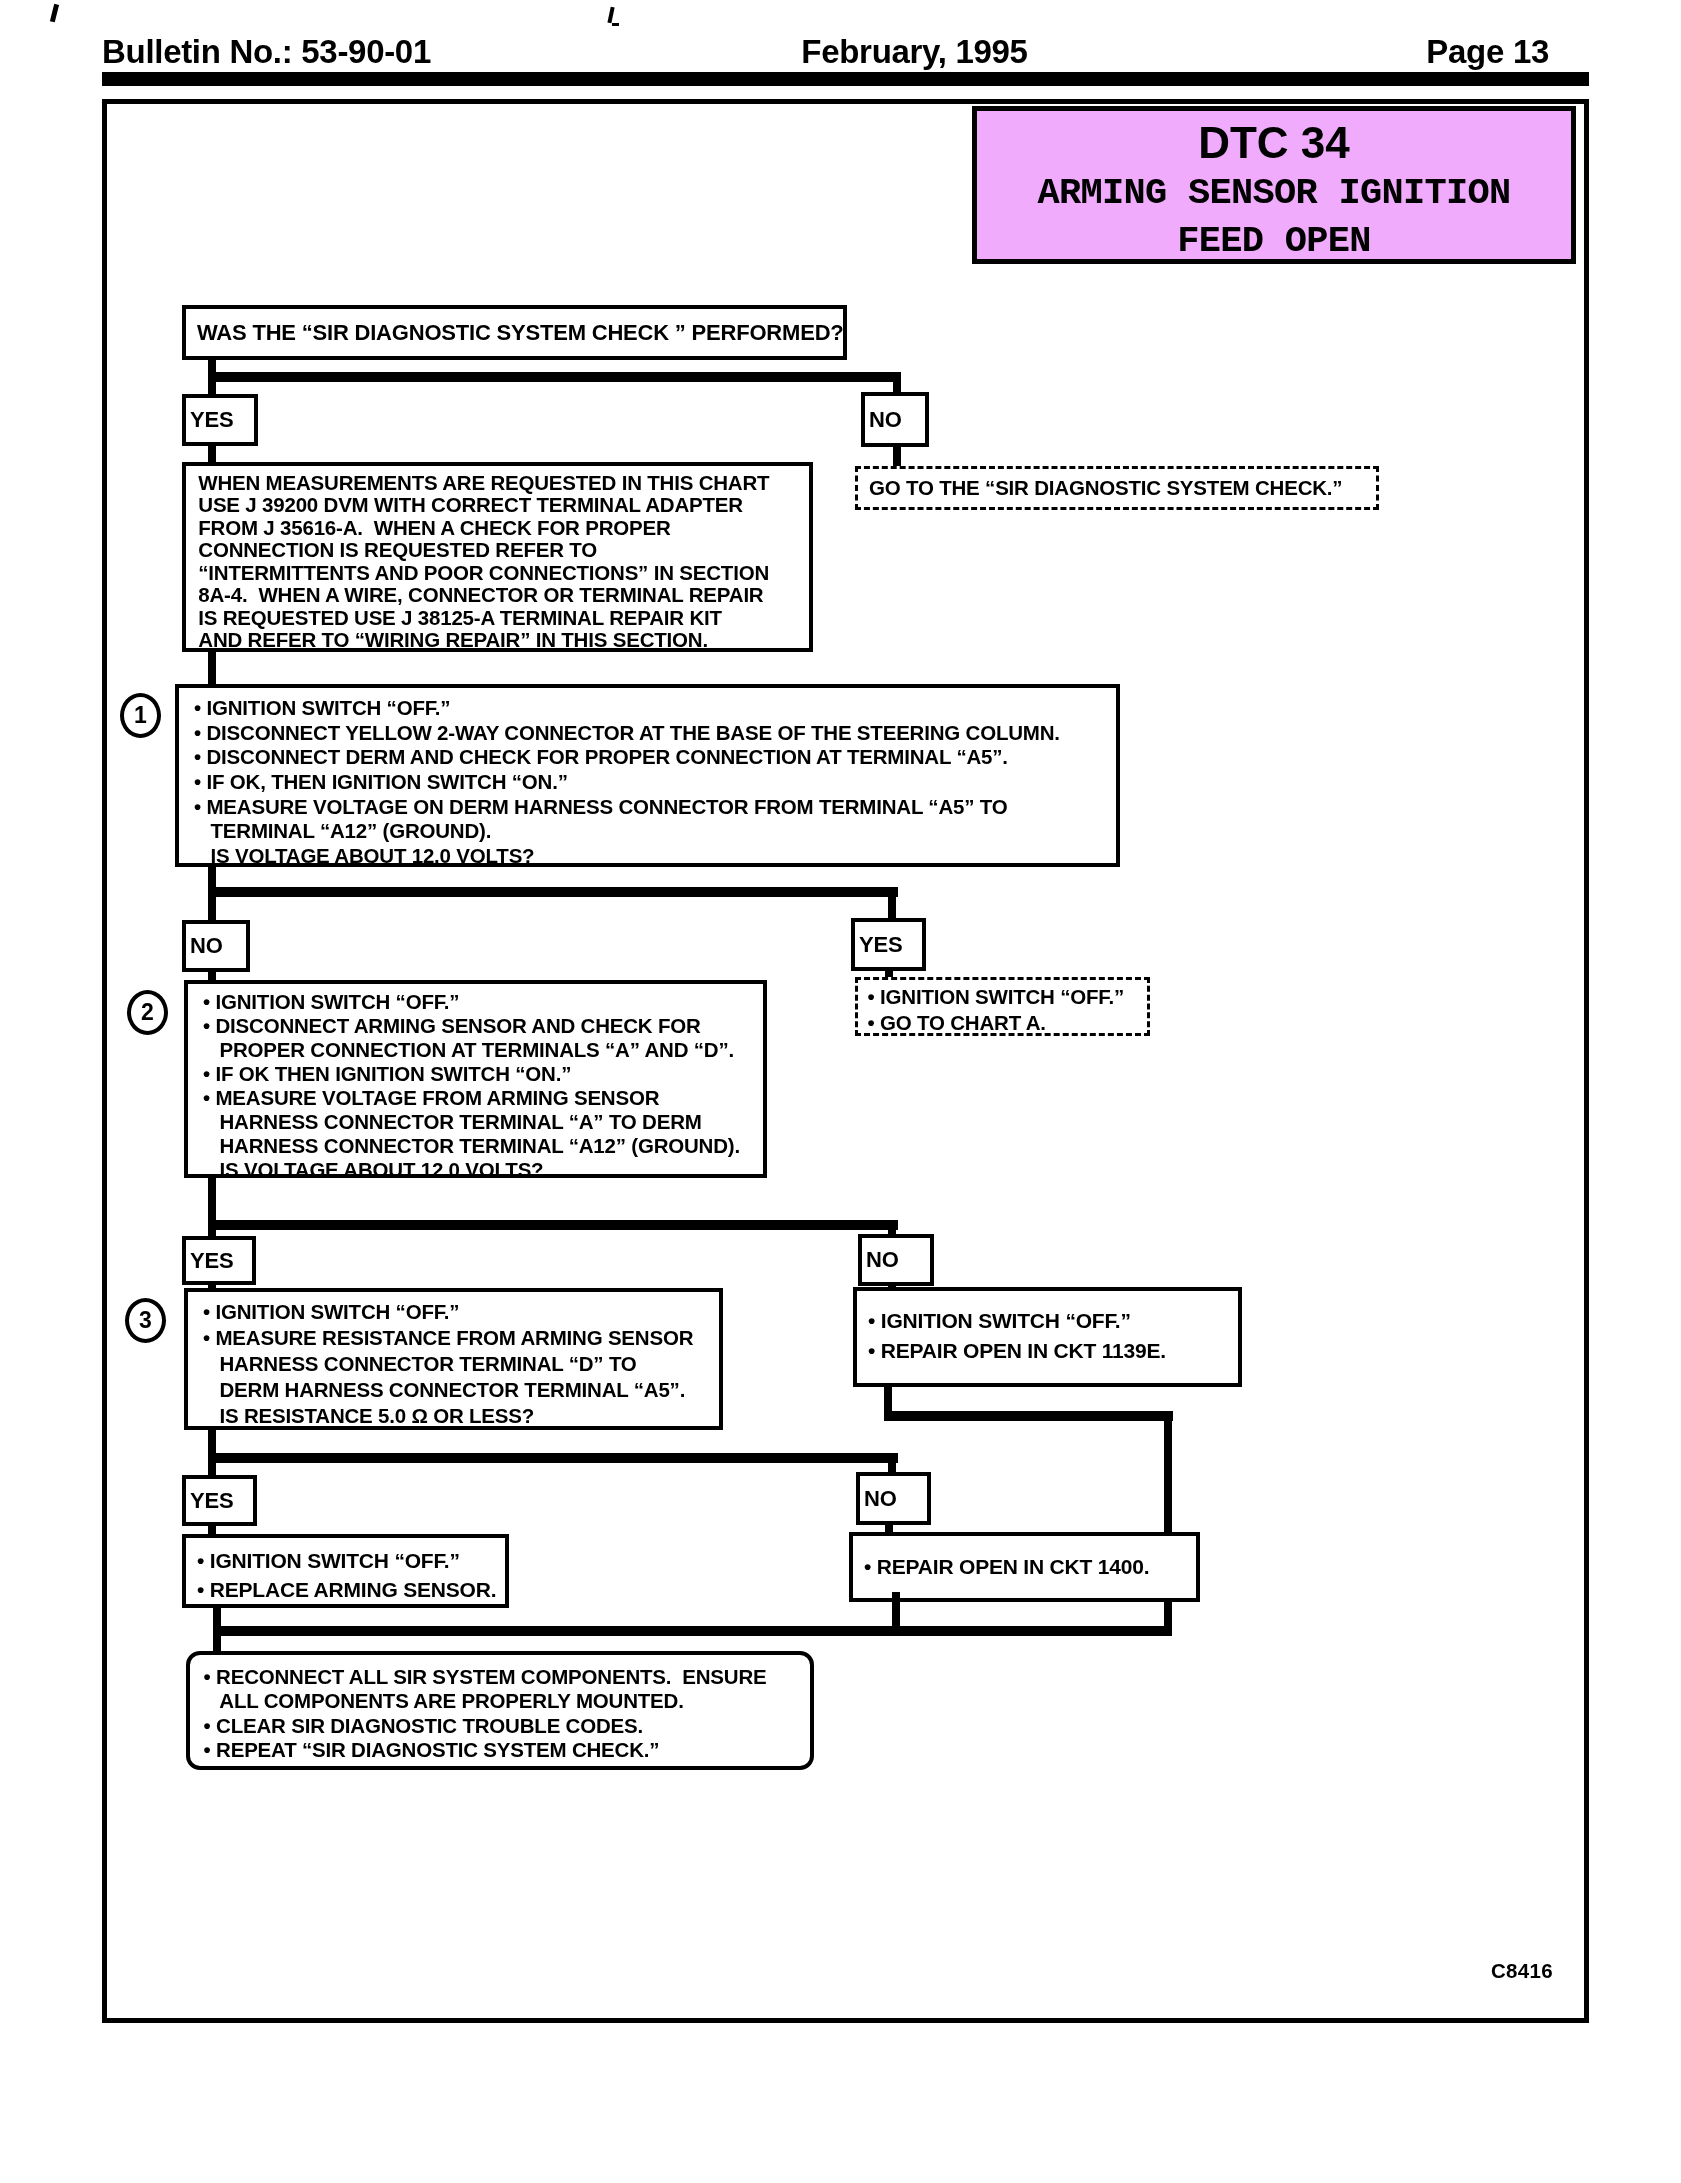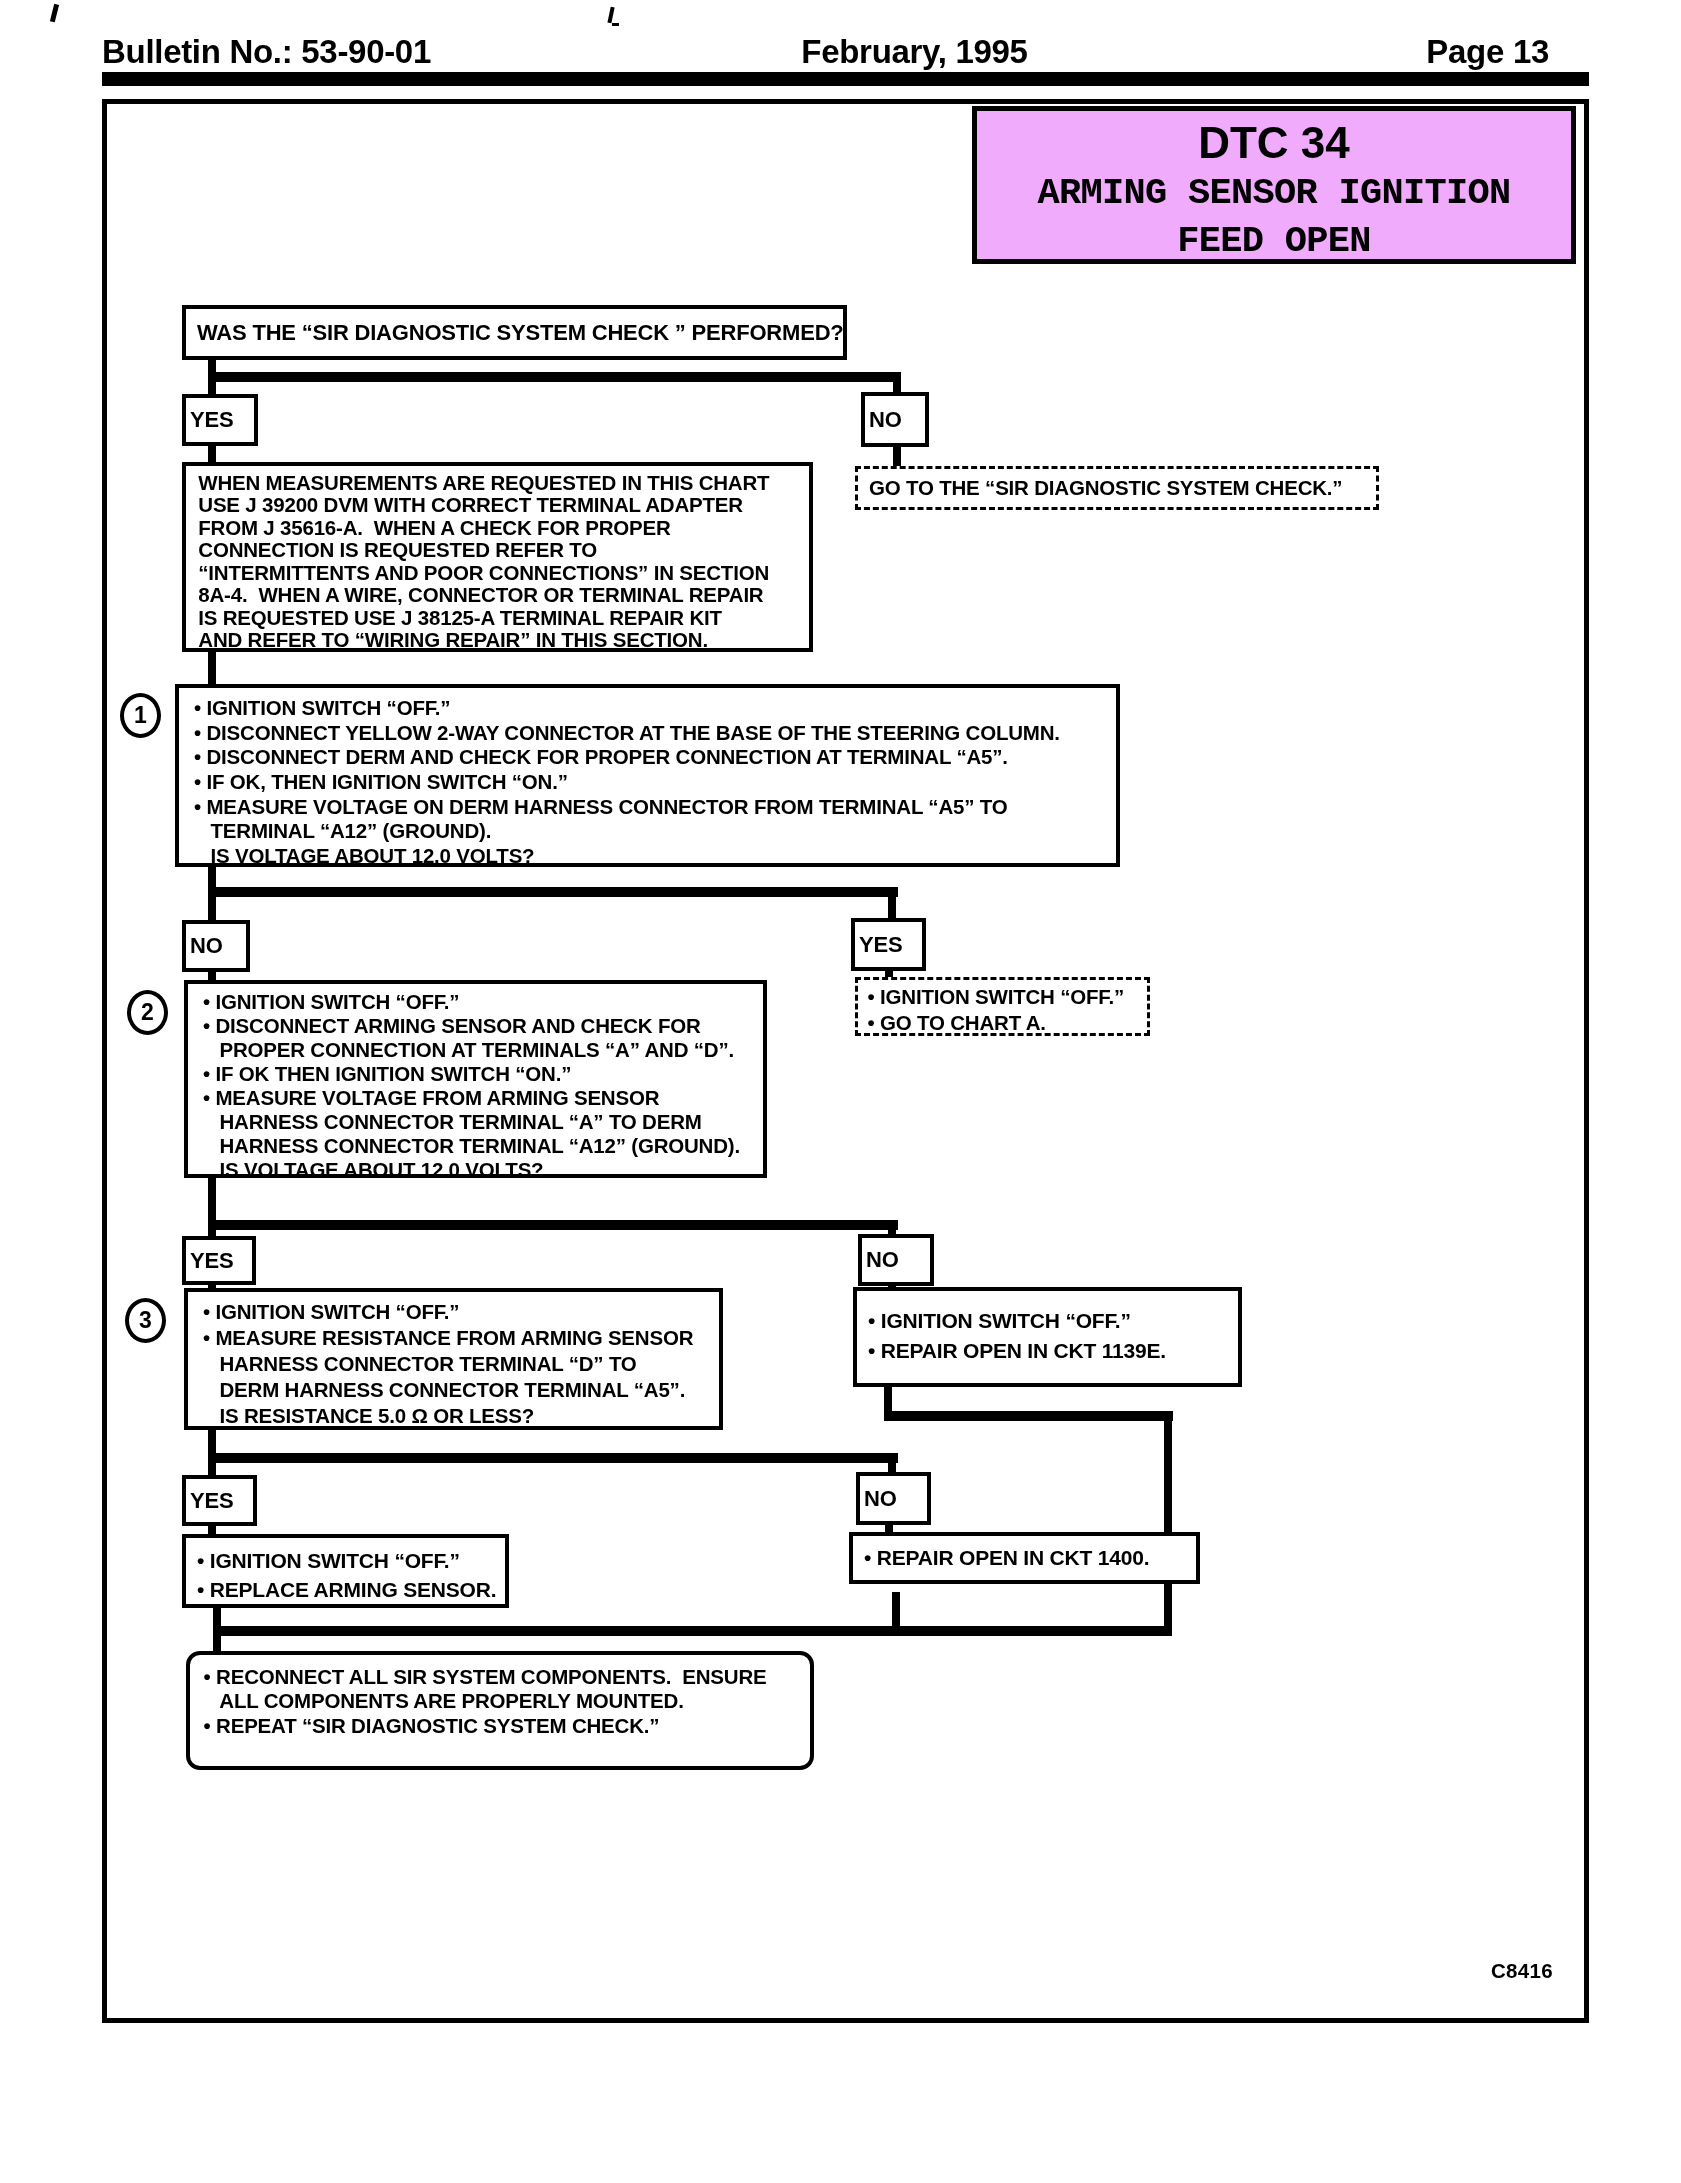--- a/index.html
+++ b/index.html
@@ -195,7 +195,7 @@
     <div class="ln">• REPLACE ARMING SENSOR.</div>
   </div>
 
-  <div class="bx onelinebox" style="left:849px; top:1532px; width:351px; height:52px; font-size:21px;">
+  <div class="bx onelinebox" style="left:849px; top:1532px; width:351px; height:70px; font-size:21px;">
     <span class="ln">• REPAIR OPEN IN CKT 1400.</span>
   </div>
 

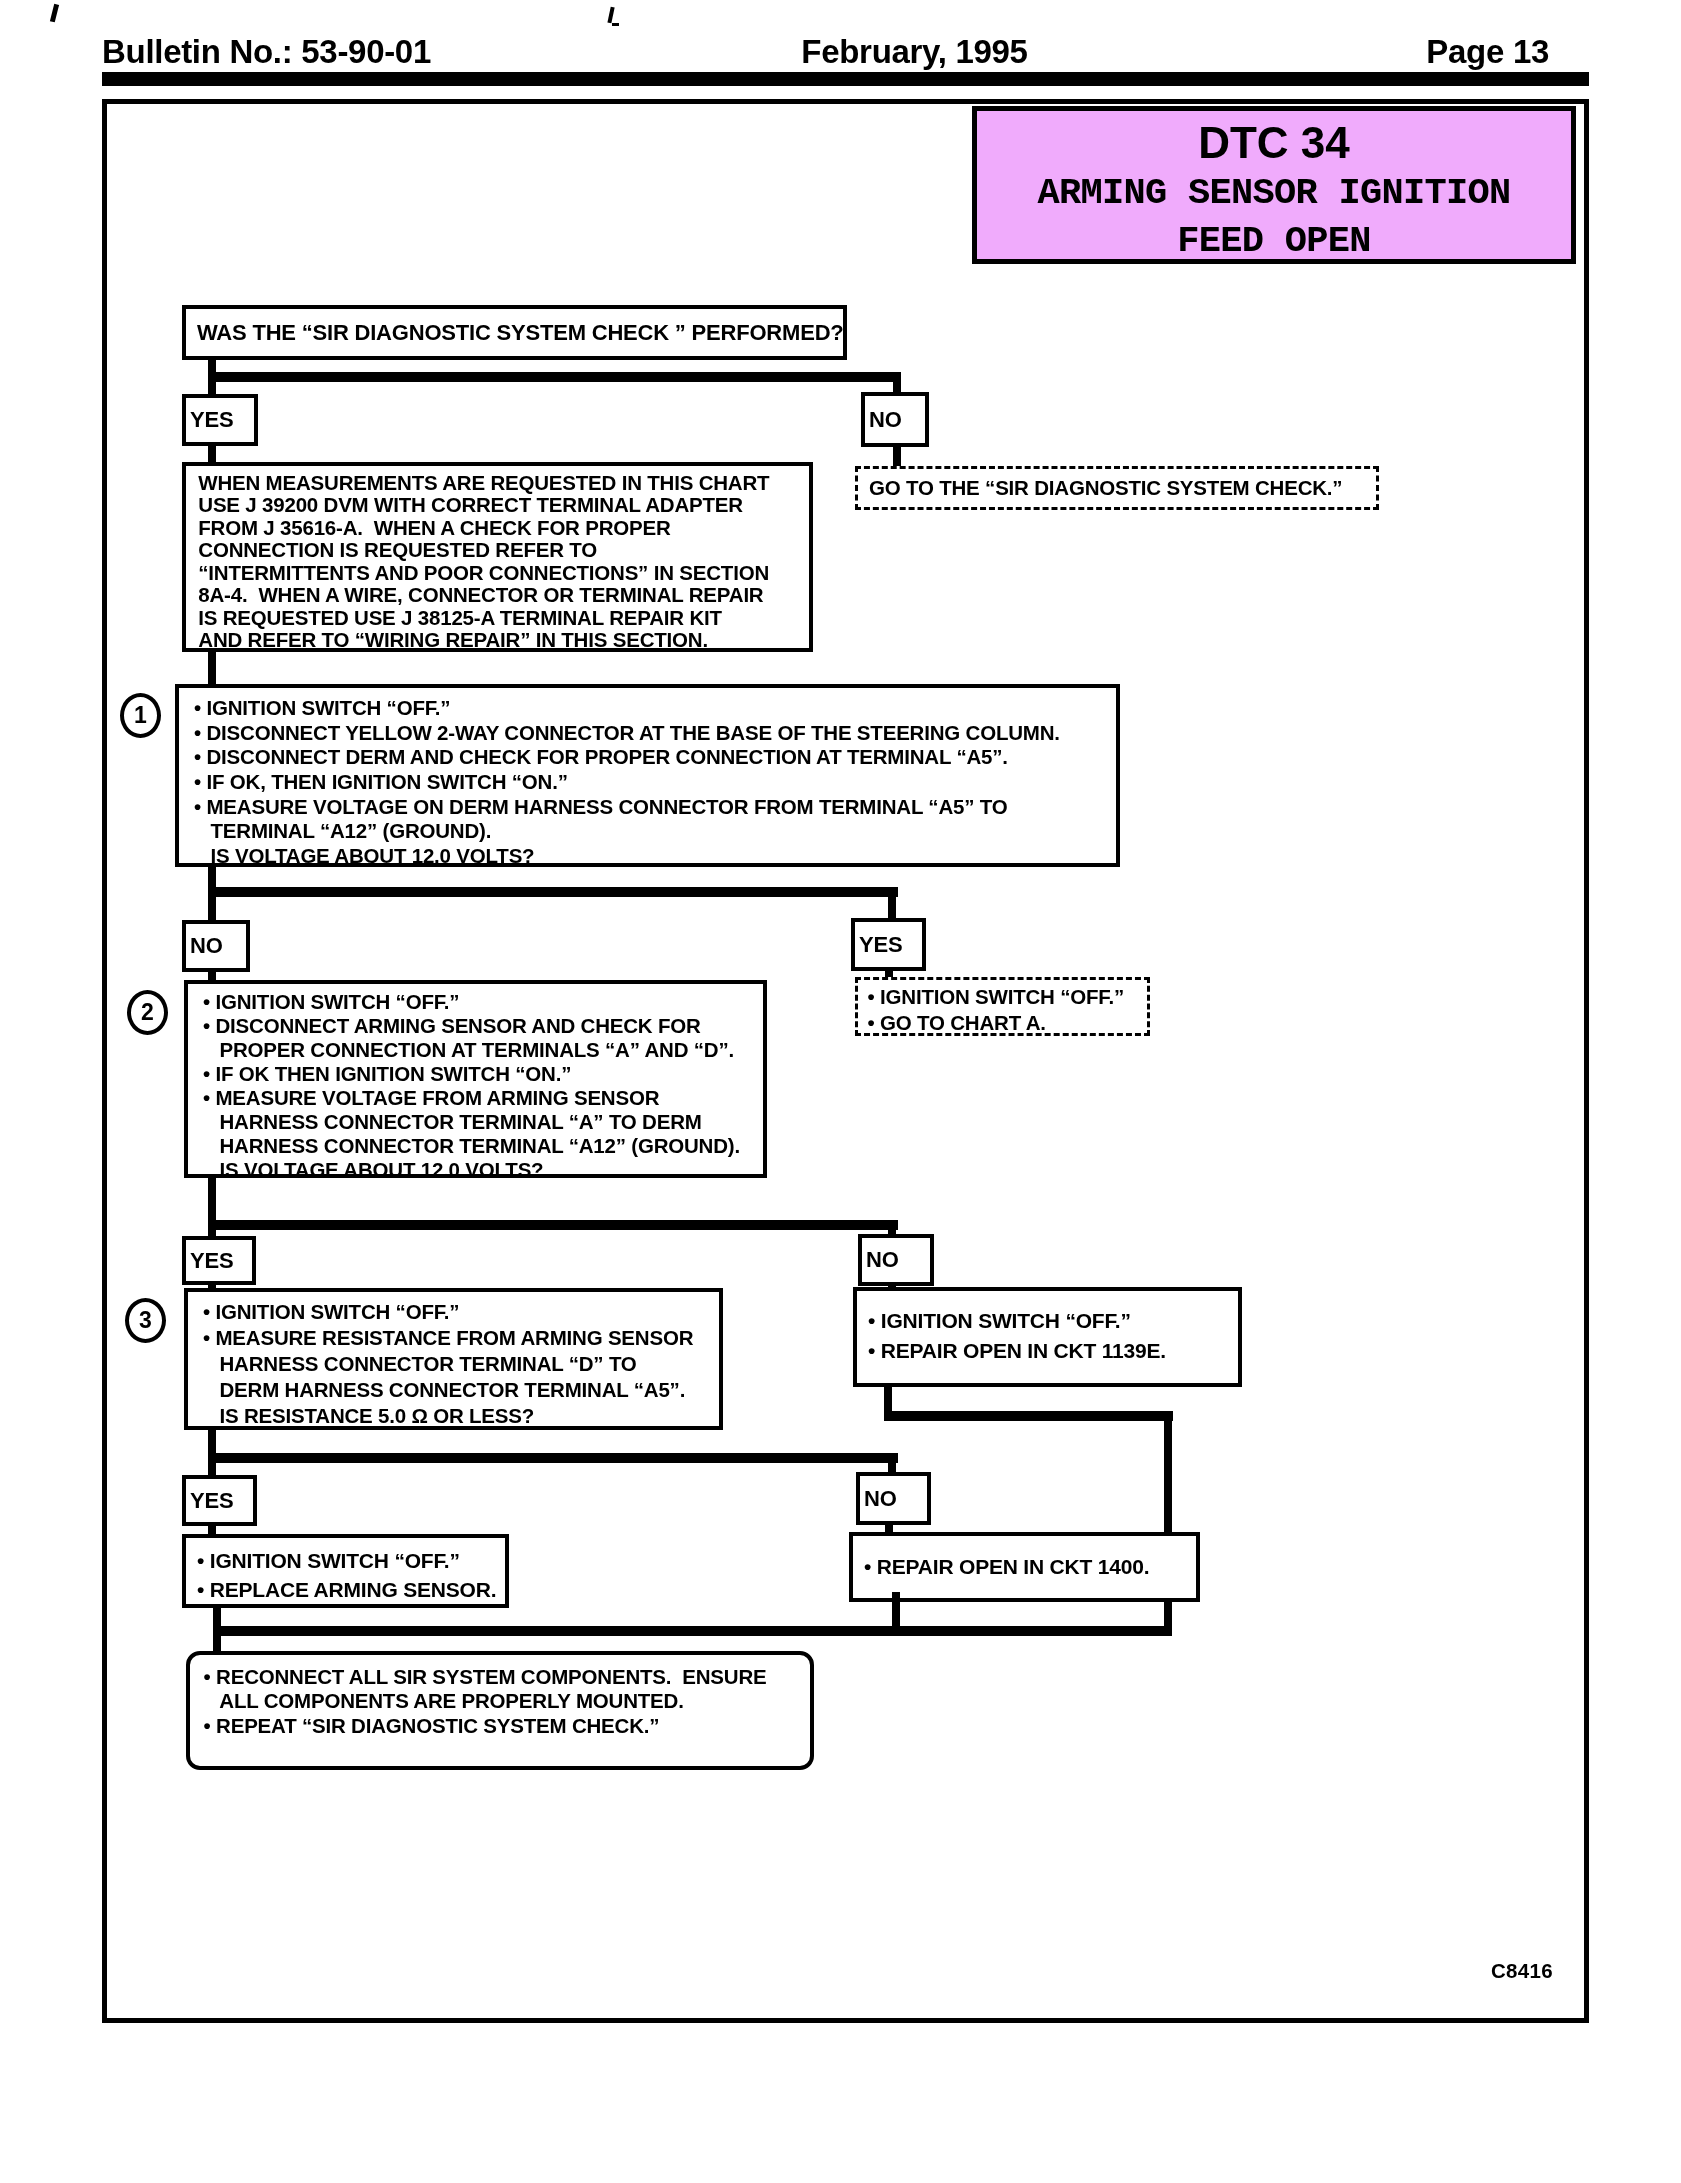--- a/index.html
+++ b/index.html
@@ -206,6 +206,7 @@
   <div class="bx" style="left:186px; top:1651px; width:628px; height:119px; padding:9.6px 0 0 13.6px; line-height:24.6px;border-radius:14px;">
     <div class="ln">• RECONNECT ALL SIR SYSTEM COMPONENTS.  ENSURE</div>
     <div class="ln">   ALL COMPONENTS ARE PROPERLY MOUNTED.</div>
+    <div class="ln">• CLEAR SIR DIAGNOSTIC TROUBLE CODES.</div>
     <div class="ln">• REPEAT “SIR DIAGNOSTIC SYSTEM CHECK.”</div>
   </div>
 

